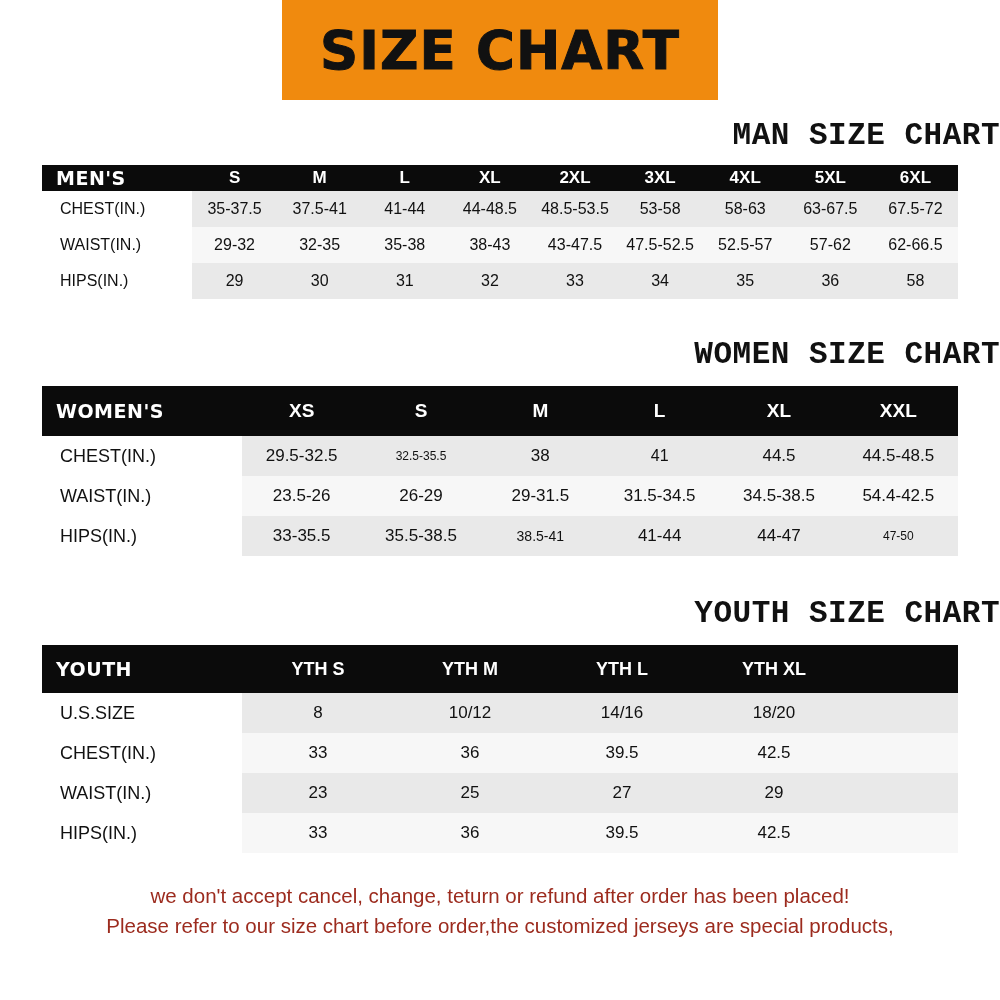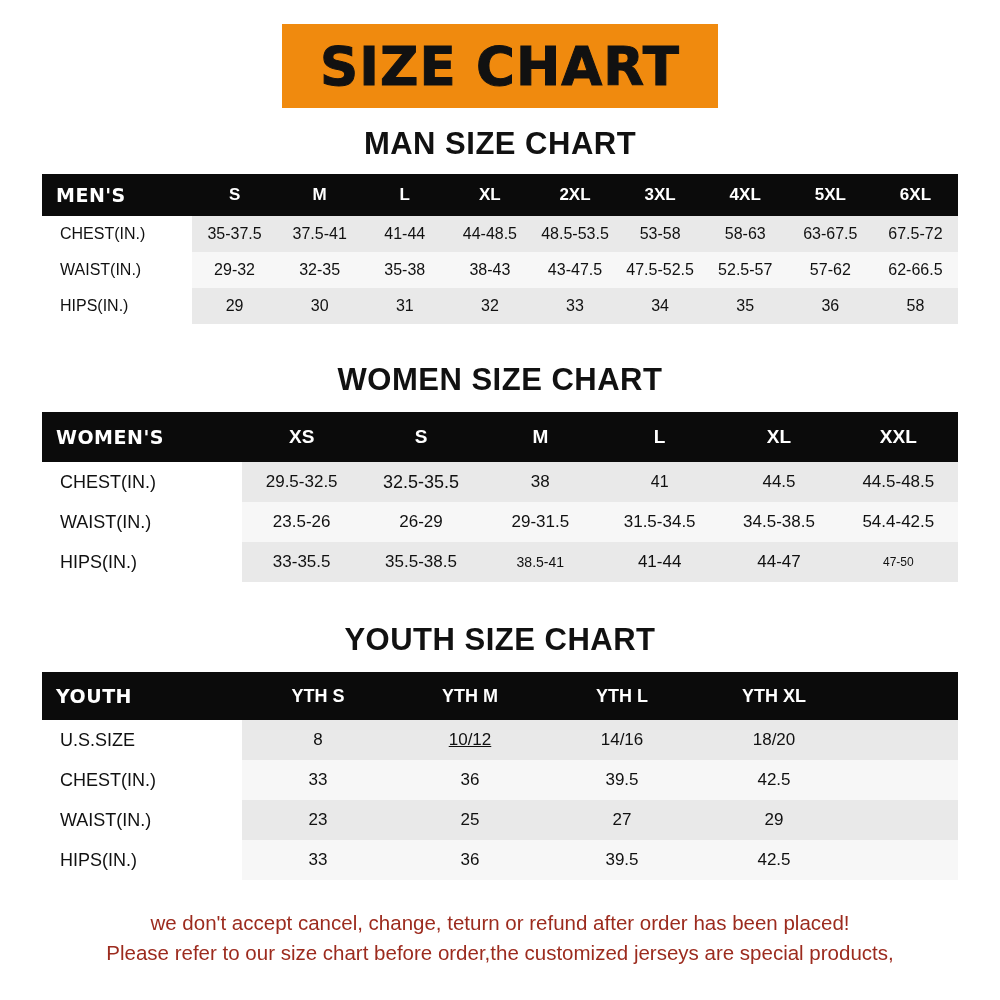--- a/index.html
+++ b/index.html
@@ -19,12 +19,11 @@
   
   .banner {
     position: relative;
-    height: 84px;
+    height: 100px;
     background: #f08a0e;
     display: flex;
     align-items: center;
     justify-content: center;
-    margin-top: 24px;
   }
   .banner::before, .banner::after {
     content: "";

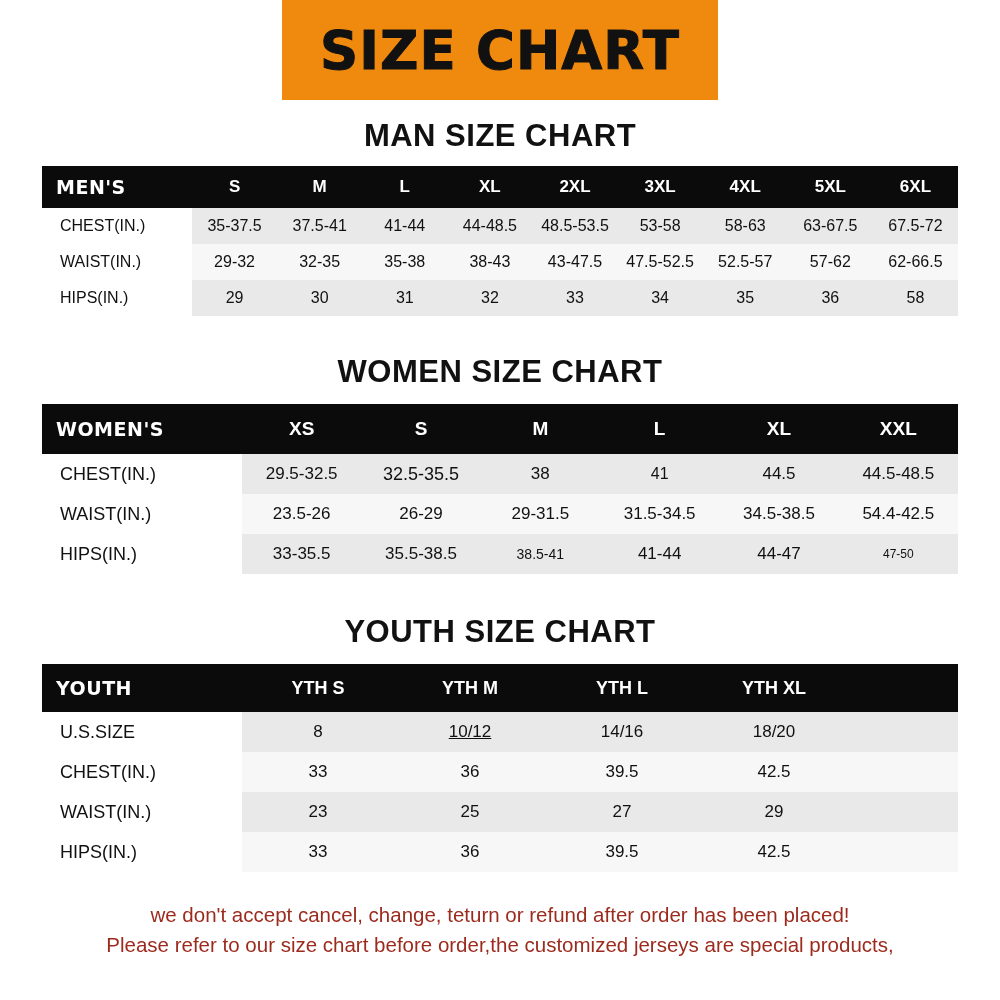--- a/index.html
+++ b/index.html
@@ -48,8 +48,8 @@
 
   
   .section-title {
-    text-align: center;
-    font-family: Liberation Sans, sans-serif;
+    text-align: right;
+    font-family: Liberation Mono, monospace;
     font-weight: bold;
     font-size: 31px;
     color: #111111;

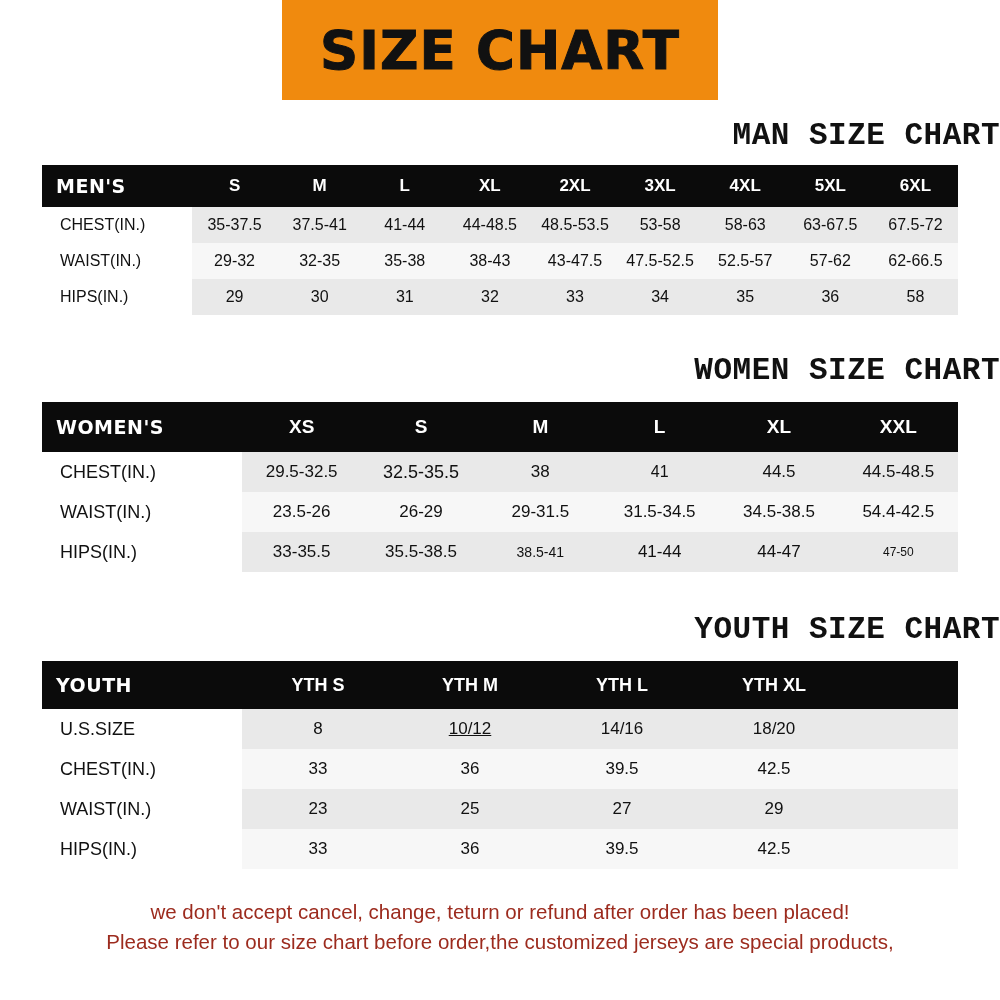--- a/index.html
+++ b/index.html
@@ -78,7 +78,7 @@
     background: #0b0b0b;
     color: #ffffff;
     font-weight: bold;
-    height: 42px;
+    height: 26px;
     font-size: 17px;
   }
   table.sz thead td.rowhead {

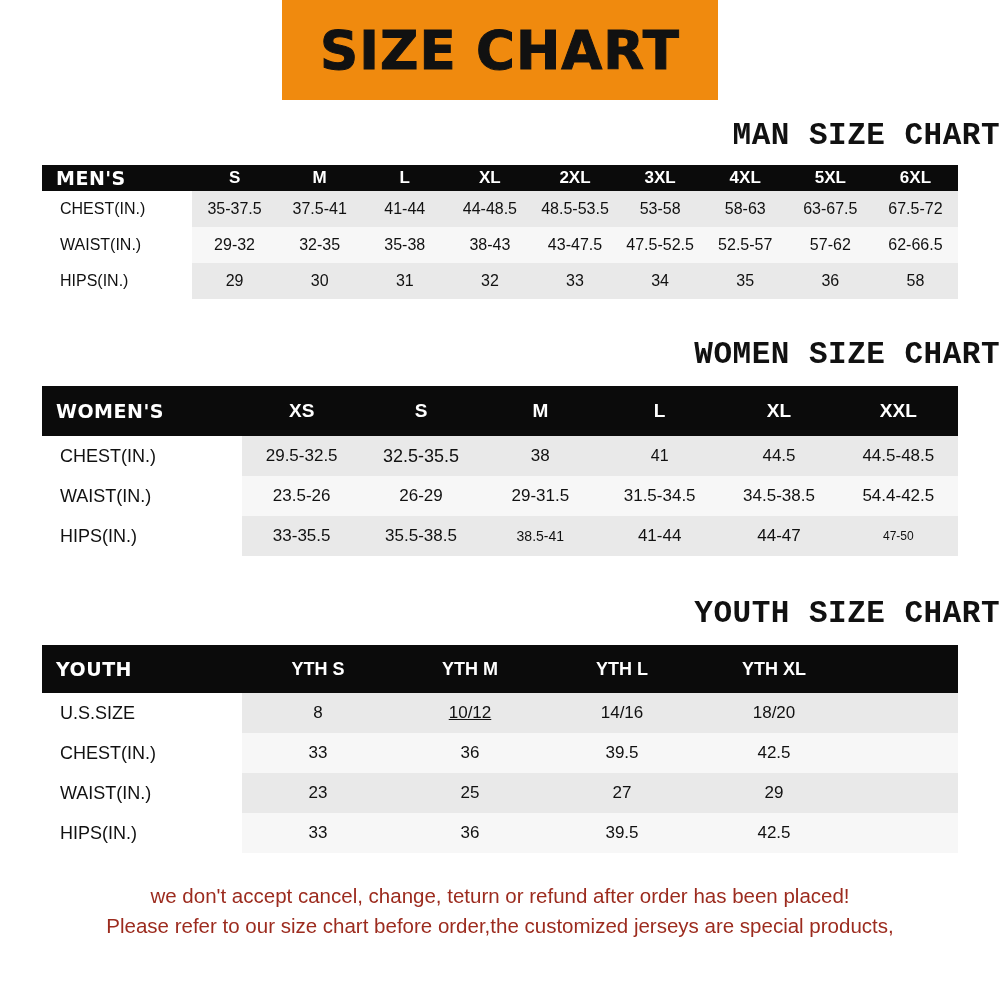--- a/index.html
+++ b/index.html
@@ -206,7 +206,7 @@
         <tr class="odd">
           <td class="rowhead" style="height:40px;font-size:18px;">CHEST(IN.)</td>
           <td style="height:40px;font-size:17px;">29.5-32.5</td>
-          <td style="height:40px;font-size:18px;">32.5-35.5</td>
+          <td style="height:40px;font-size:12px;">32.5-35.5</td>
           <td style="height:40px;font-size:17px;">38</td>
           <td style="height:40px;font-size:16px;">41</td>
           <td style="height:40px;font-size:17px;">44.5</td>

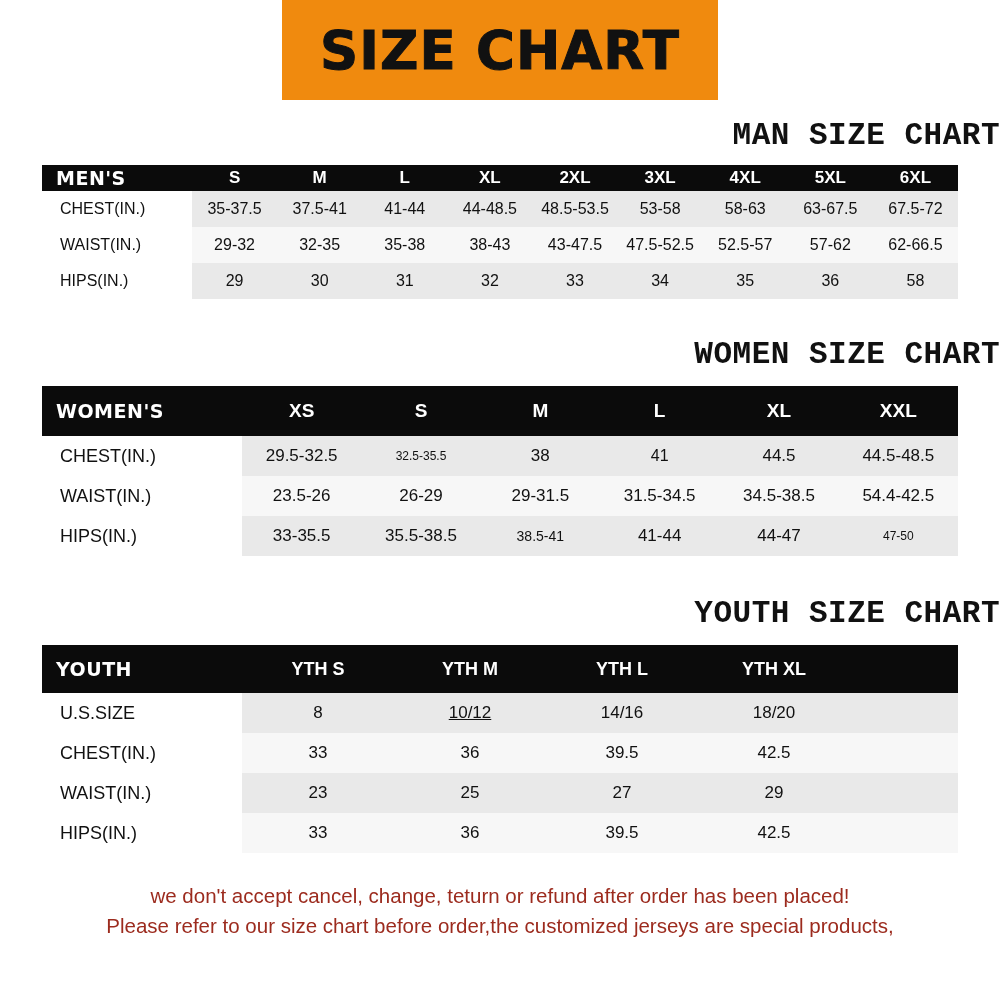--- a/index.html
+++ b/index.html
@@ -256,7 +256,7 @@
         <tr class="odd">
           <td class="rowhead" style="height:40px;font-size:18px;">U.S.SIZE</td>
           <td style="height:40px;font-size:17px;">8</td>
-          <td style="height:40px;font-size:17px;text-decoration:underline;">10/12</td>
+          <td style="height:40px;font-size:17px;">10/12</td>
           <td style="height:40px;font-size:17px;">14/16</td>
           <td style="height:40px;font-size:17px;">18/20</td>
           <td style="height:40px;"></td>

